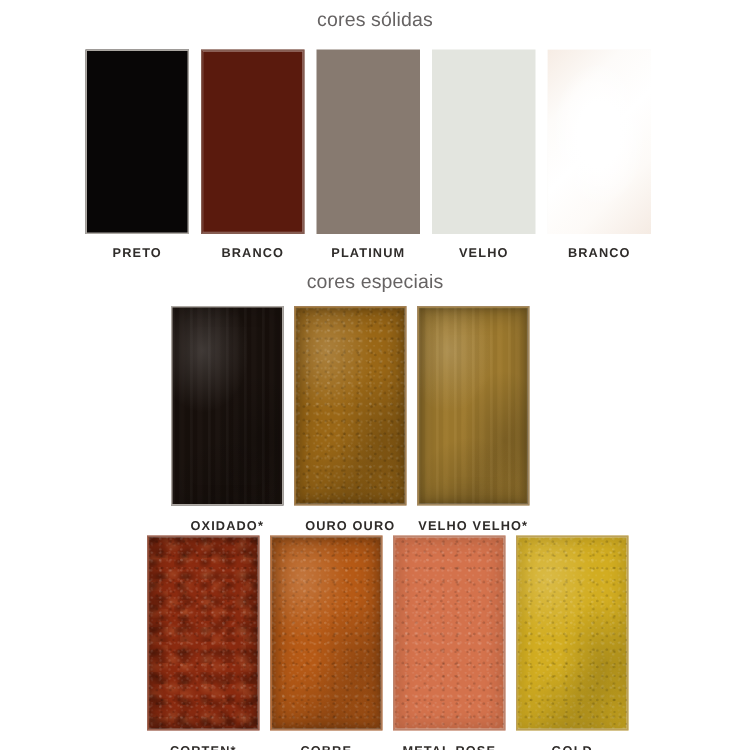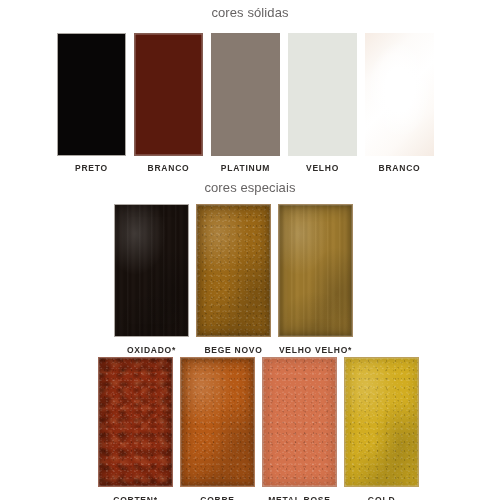--- a/index.html
+++ b/index.html
@@ -223,7 +223,7 @@
         <div class="tex tex-cloud"></div>
         <div class="tex tex-vignette"></div>
       </div>
-      <div class="chip-label">BEGE NOVO</div>
+      <div class="chip-label">OURO OURO</div>
     </div>
 
     <div class="swatch-cell">

